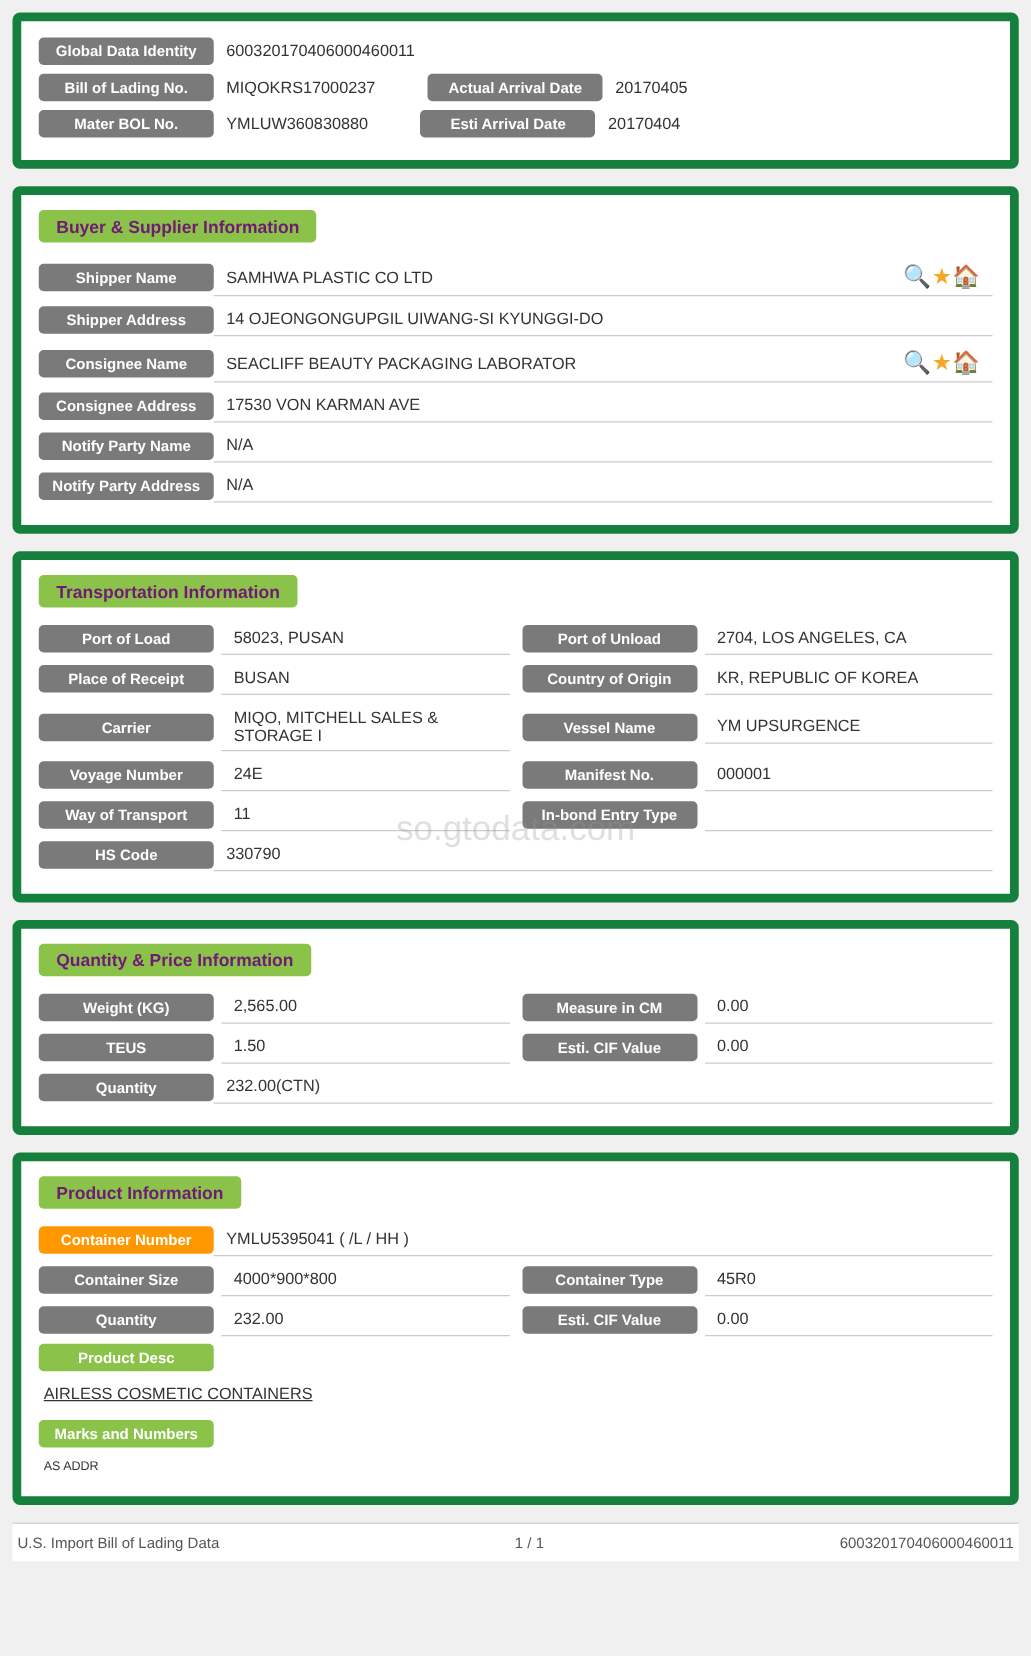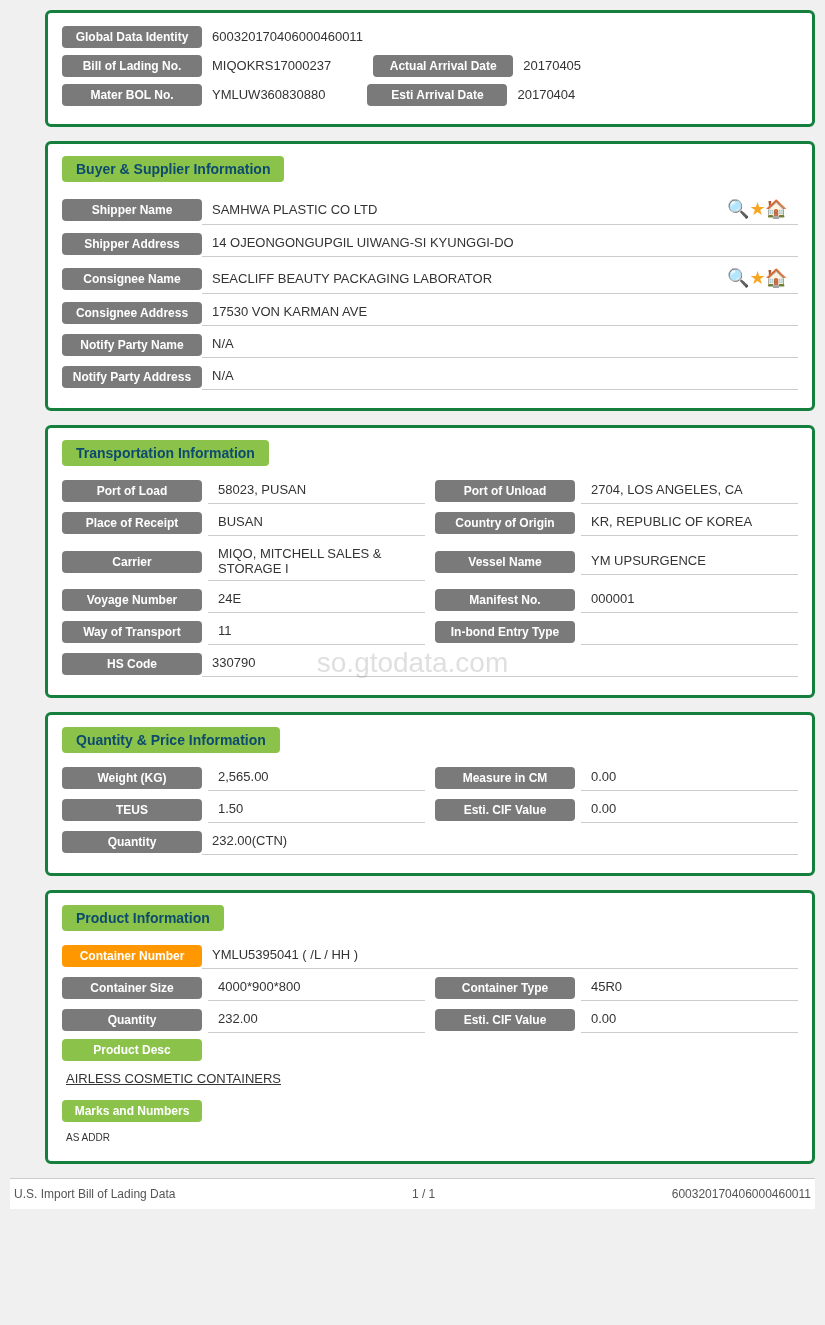--- a/index.html
+++ b/index.html
@@ -17,11 +17,10 @@
     }
     .card {
       background: #fff;
-      border: 3px solid #15803d;
+      border: 7px solid #15803d;
       border-radius: 6px;
       margin-bottom: 14px;
       padding: 12px 14px;
-      margin-left: 35px;
     }
     .top-card {
       padding: 12px 14px;

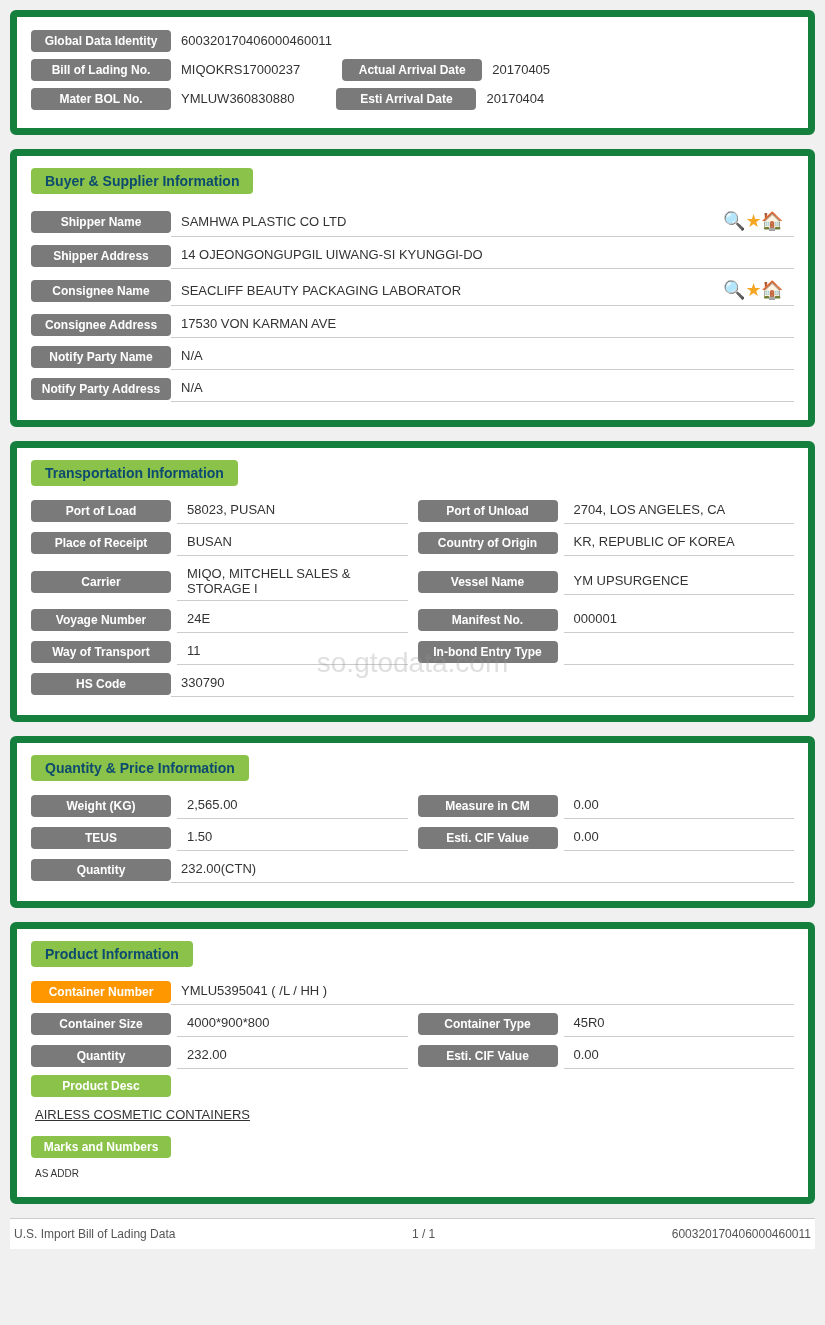--- a/index.html
+++ b/index.html
@@ -83,7 +83,7 @@
     }
     .section-title {
       background: #8bc34a;
-      color: #0c4a6e;
+      color: #701a75;
       font-weight: bold;
       font-size: 14px;
       padding: 5px 14px;

